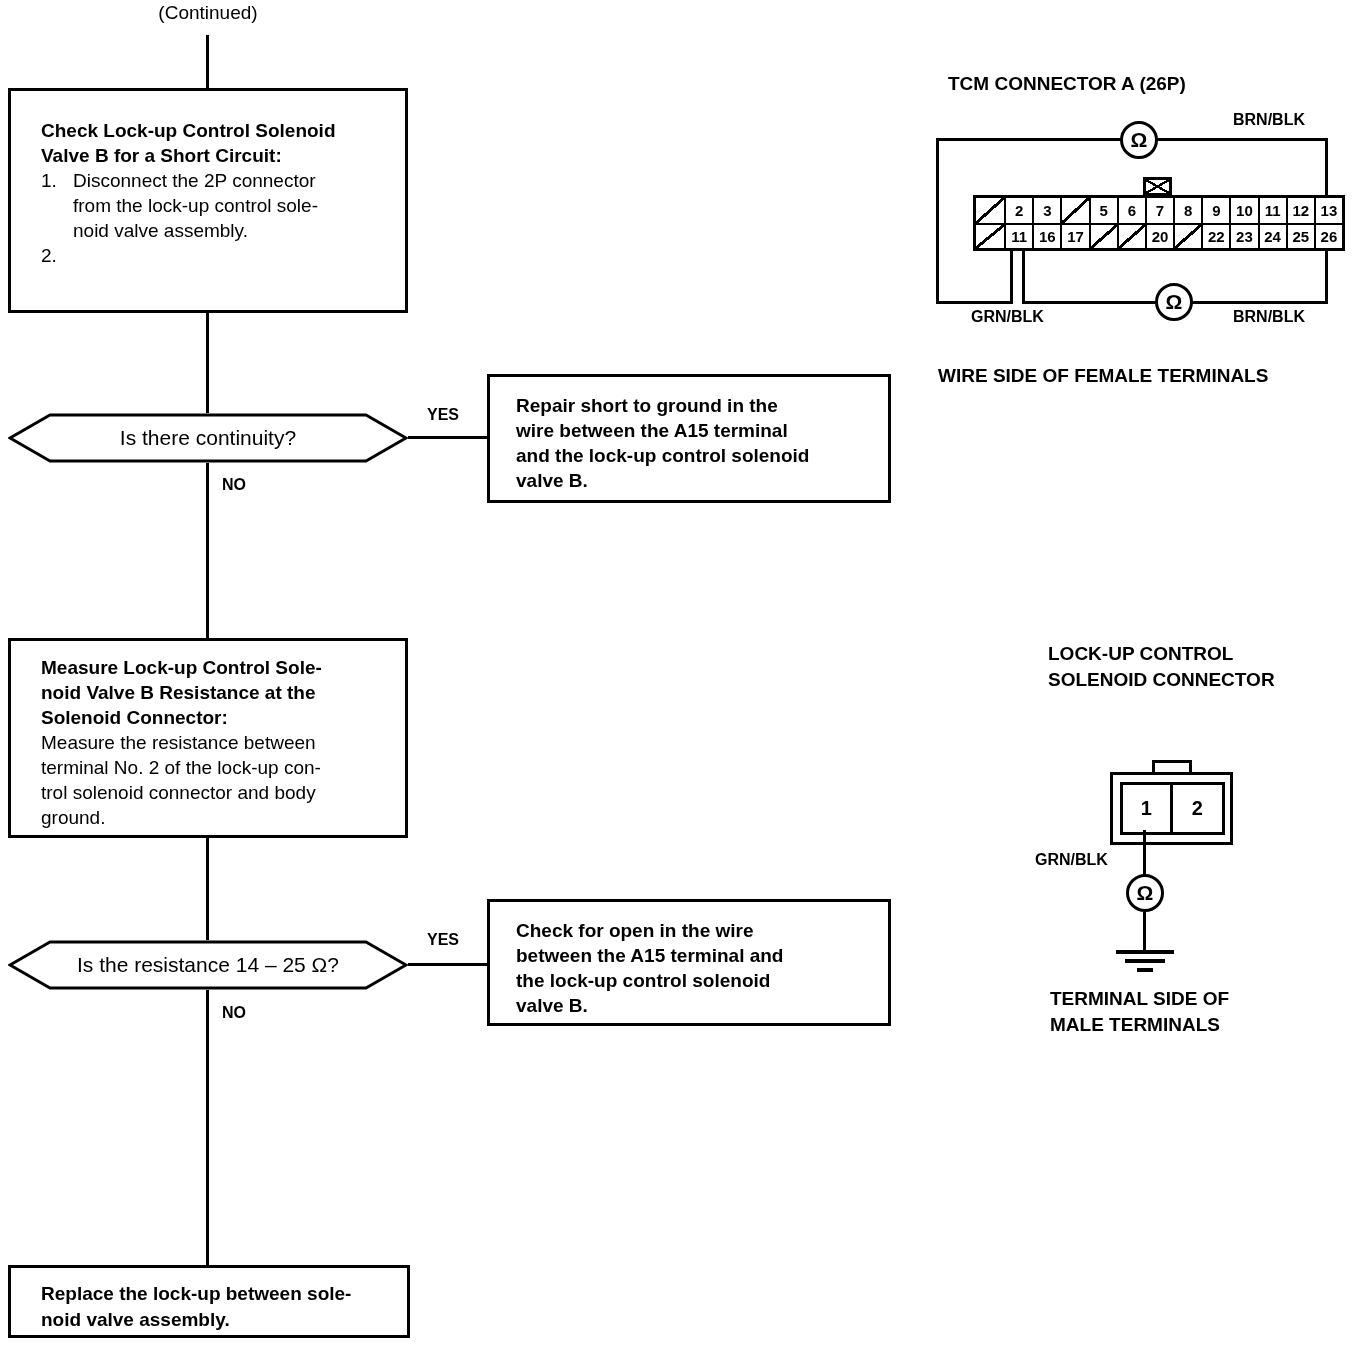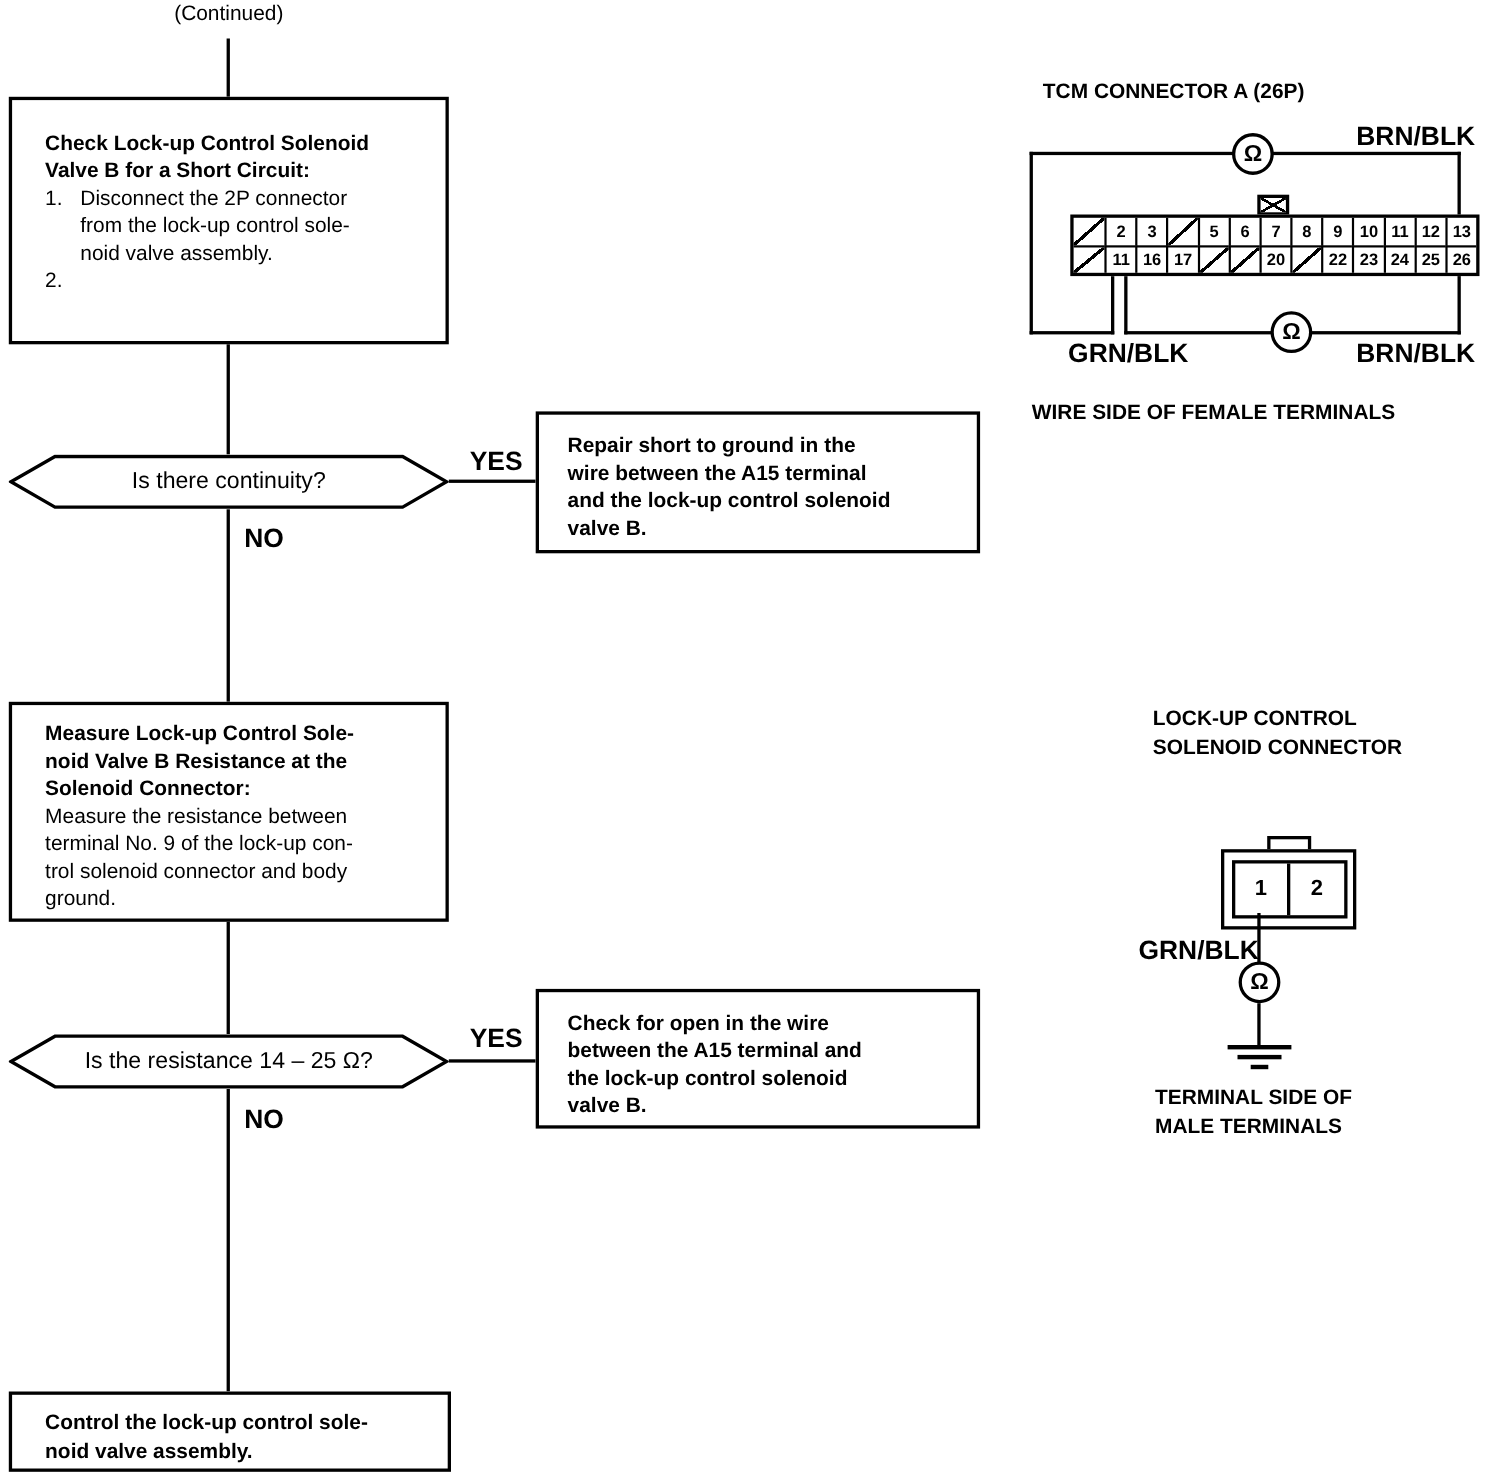--- a/index.html
+++ b/index.html
@@ -43,7 +43,7 @@
     display: flex; align-items: center; justify-content: center;
     font-size: 21px;
   }
-  .lbl { position: absolute; font-weight: bold; font-size: 24px; }
+  .lbl { position: absolute; font-weight: bold; font-size: 16px; }
 
   
   .ohm {

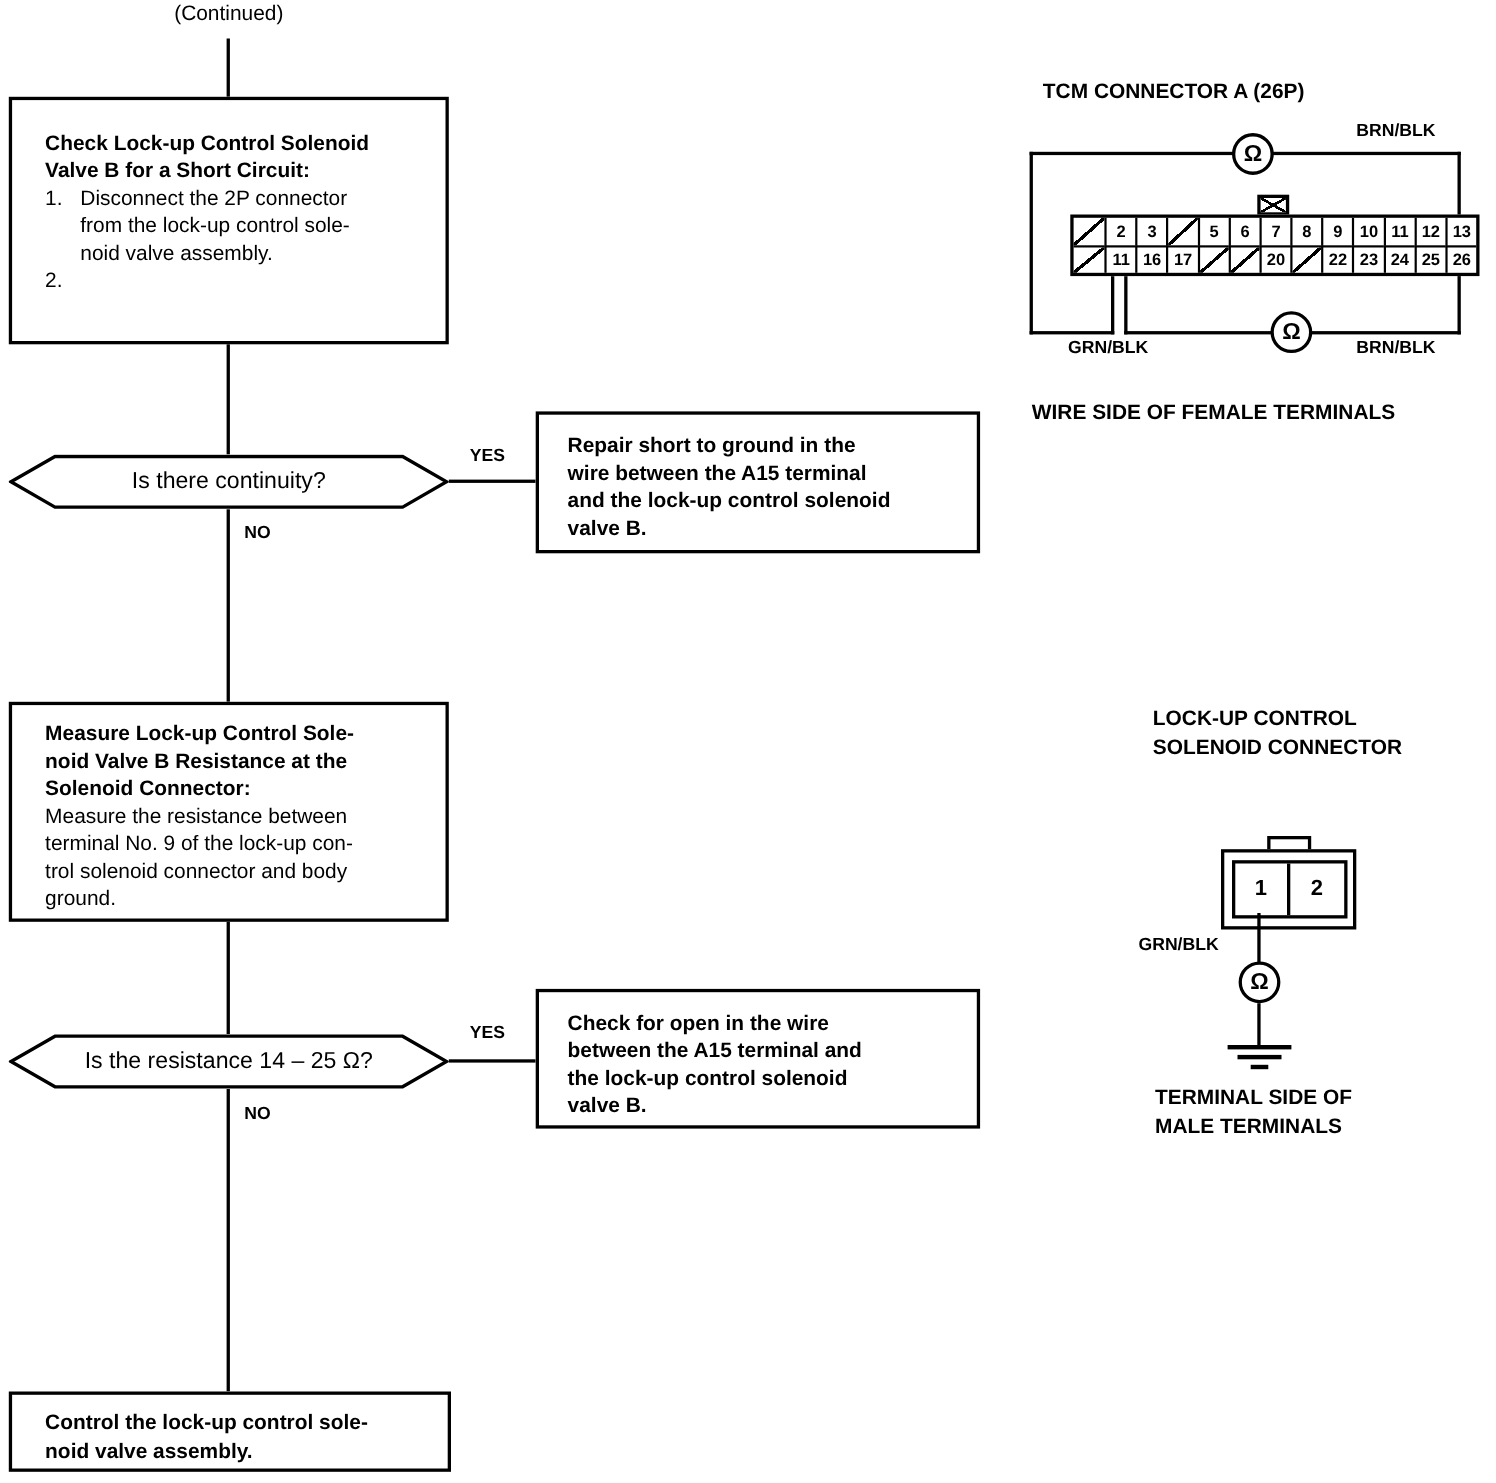--- a/index.html
+++ b/index.html
@@ -142,7 +142,7 @@
 noid Valve B Resistance at the
 Solenoid Connector:</div>
     <div class="pre">Measure the resistance between
-terminal No. 9 of the lock-up con-
+terminal No. 2 of the lock-up con-
 trol solenoid connector and body
 ground.</div>
   </div>

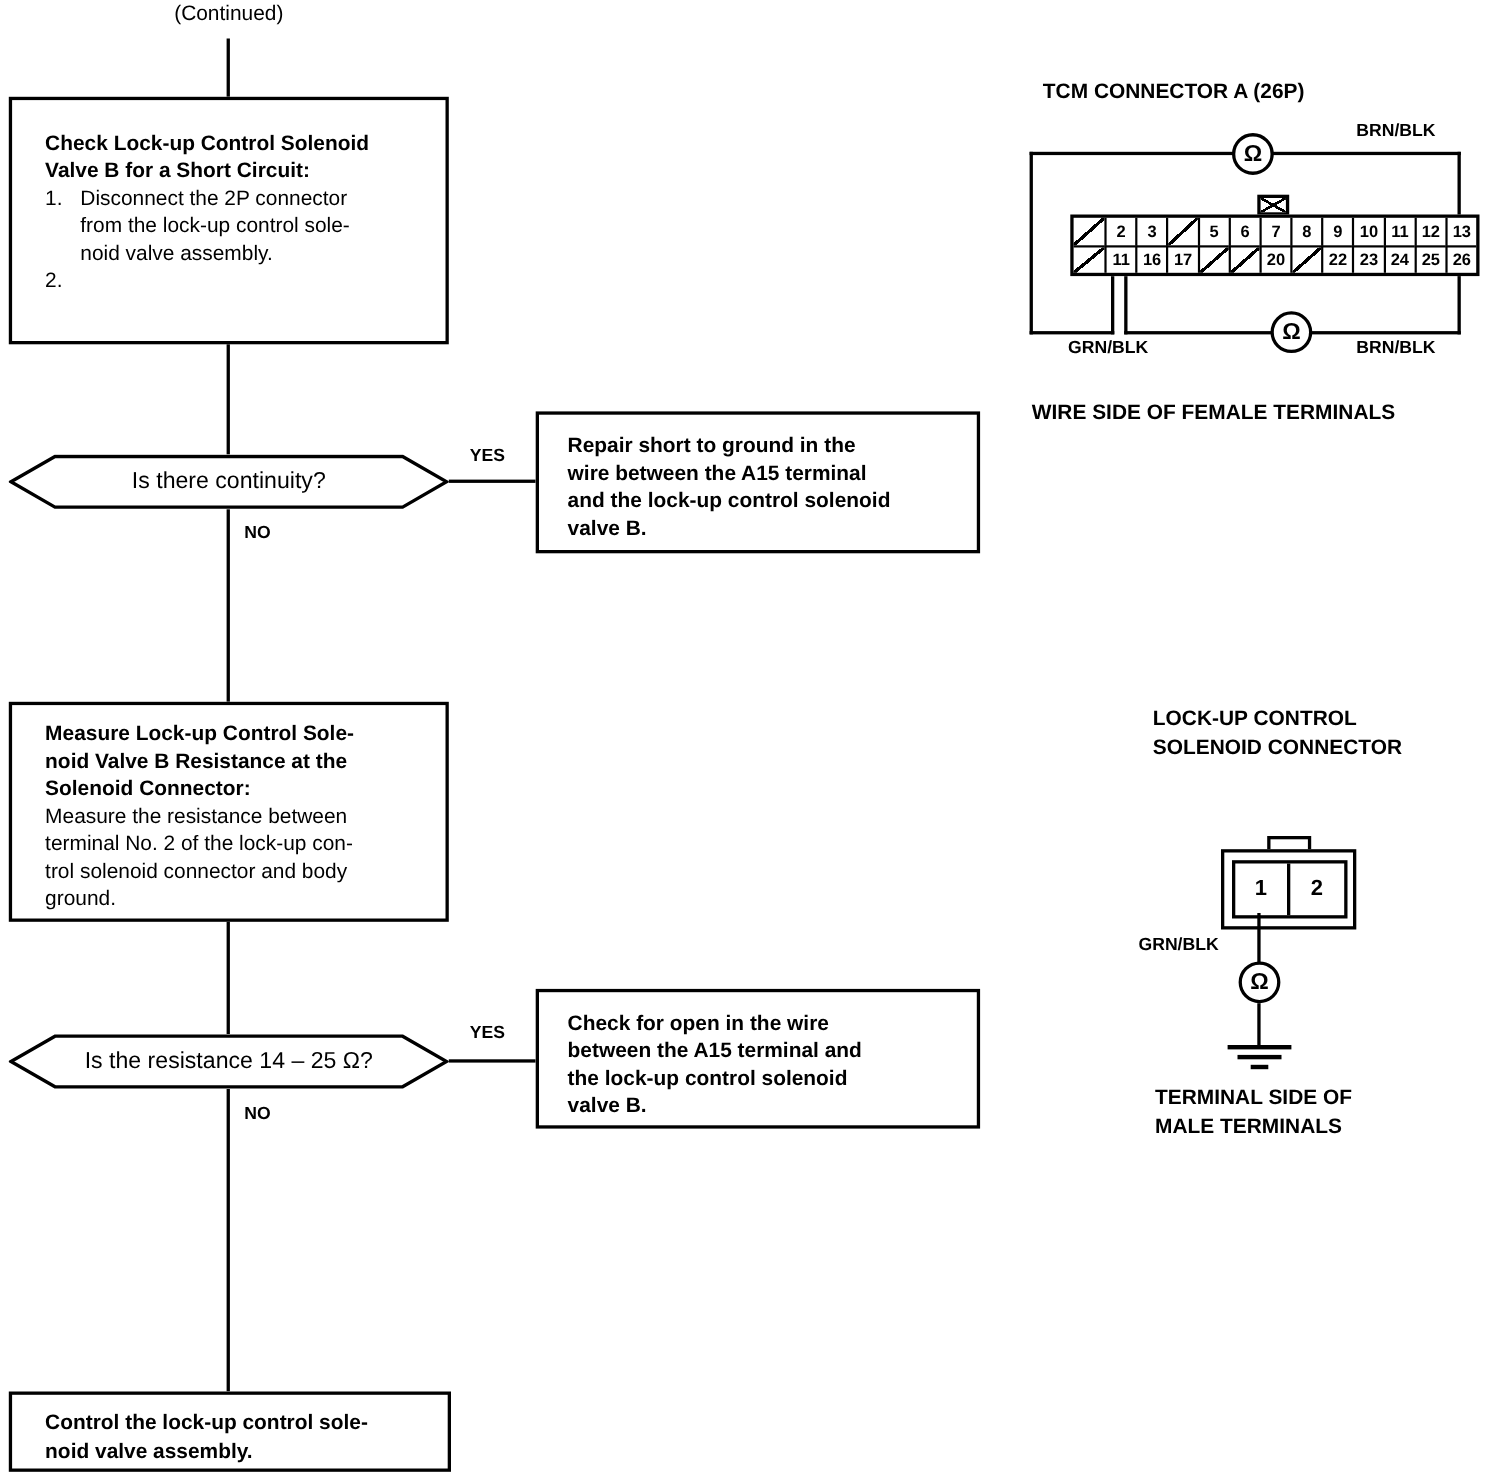--- a/index.html
+++ b/index.html
@@ -170,7 +170,7 @@
   <div class="vline" style="left:206px;top:990px;height:275px;"></div>
 
   <div class="box b" style="left:8px;top:1265px;width:402px;height:73px;padding:13px 8px 0 30px;line-height:26px;">
-    <div class="pre">Control the lock-up control sole-
+    <div class="pre">Replace the lock-up between sole-
 noid valve assembly.</div>
   </div>
 

